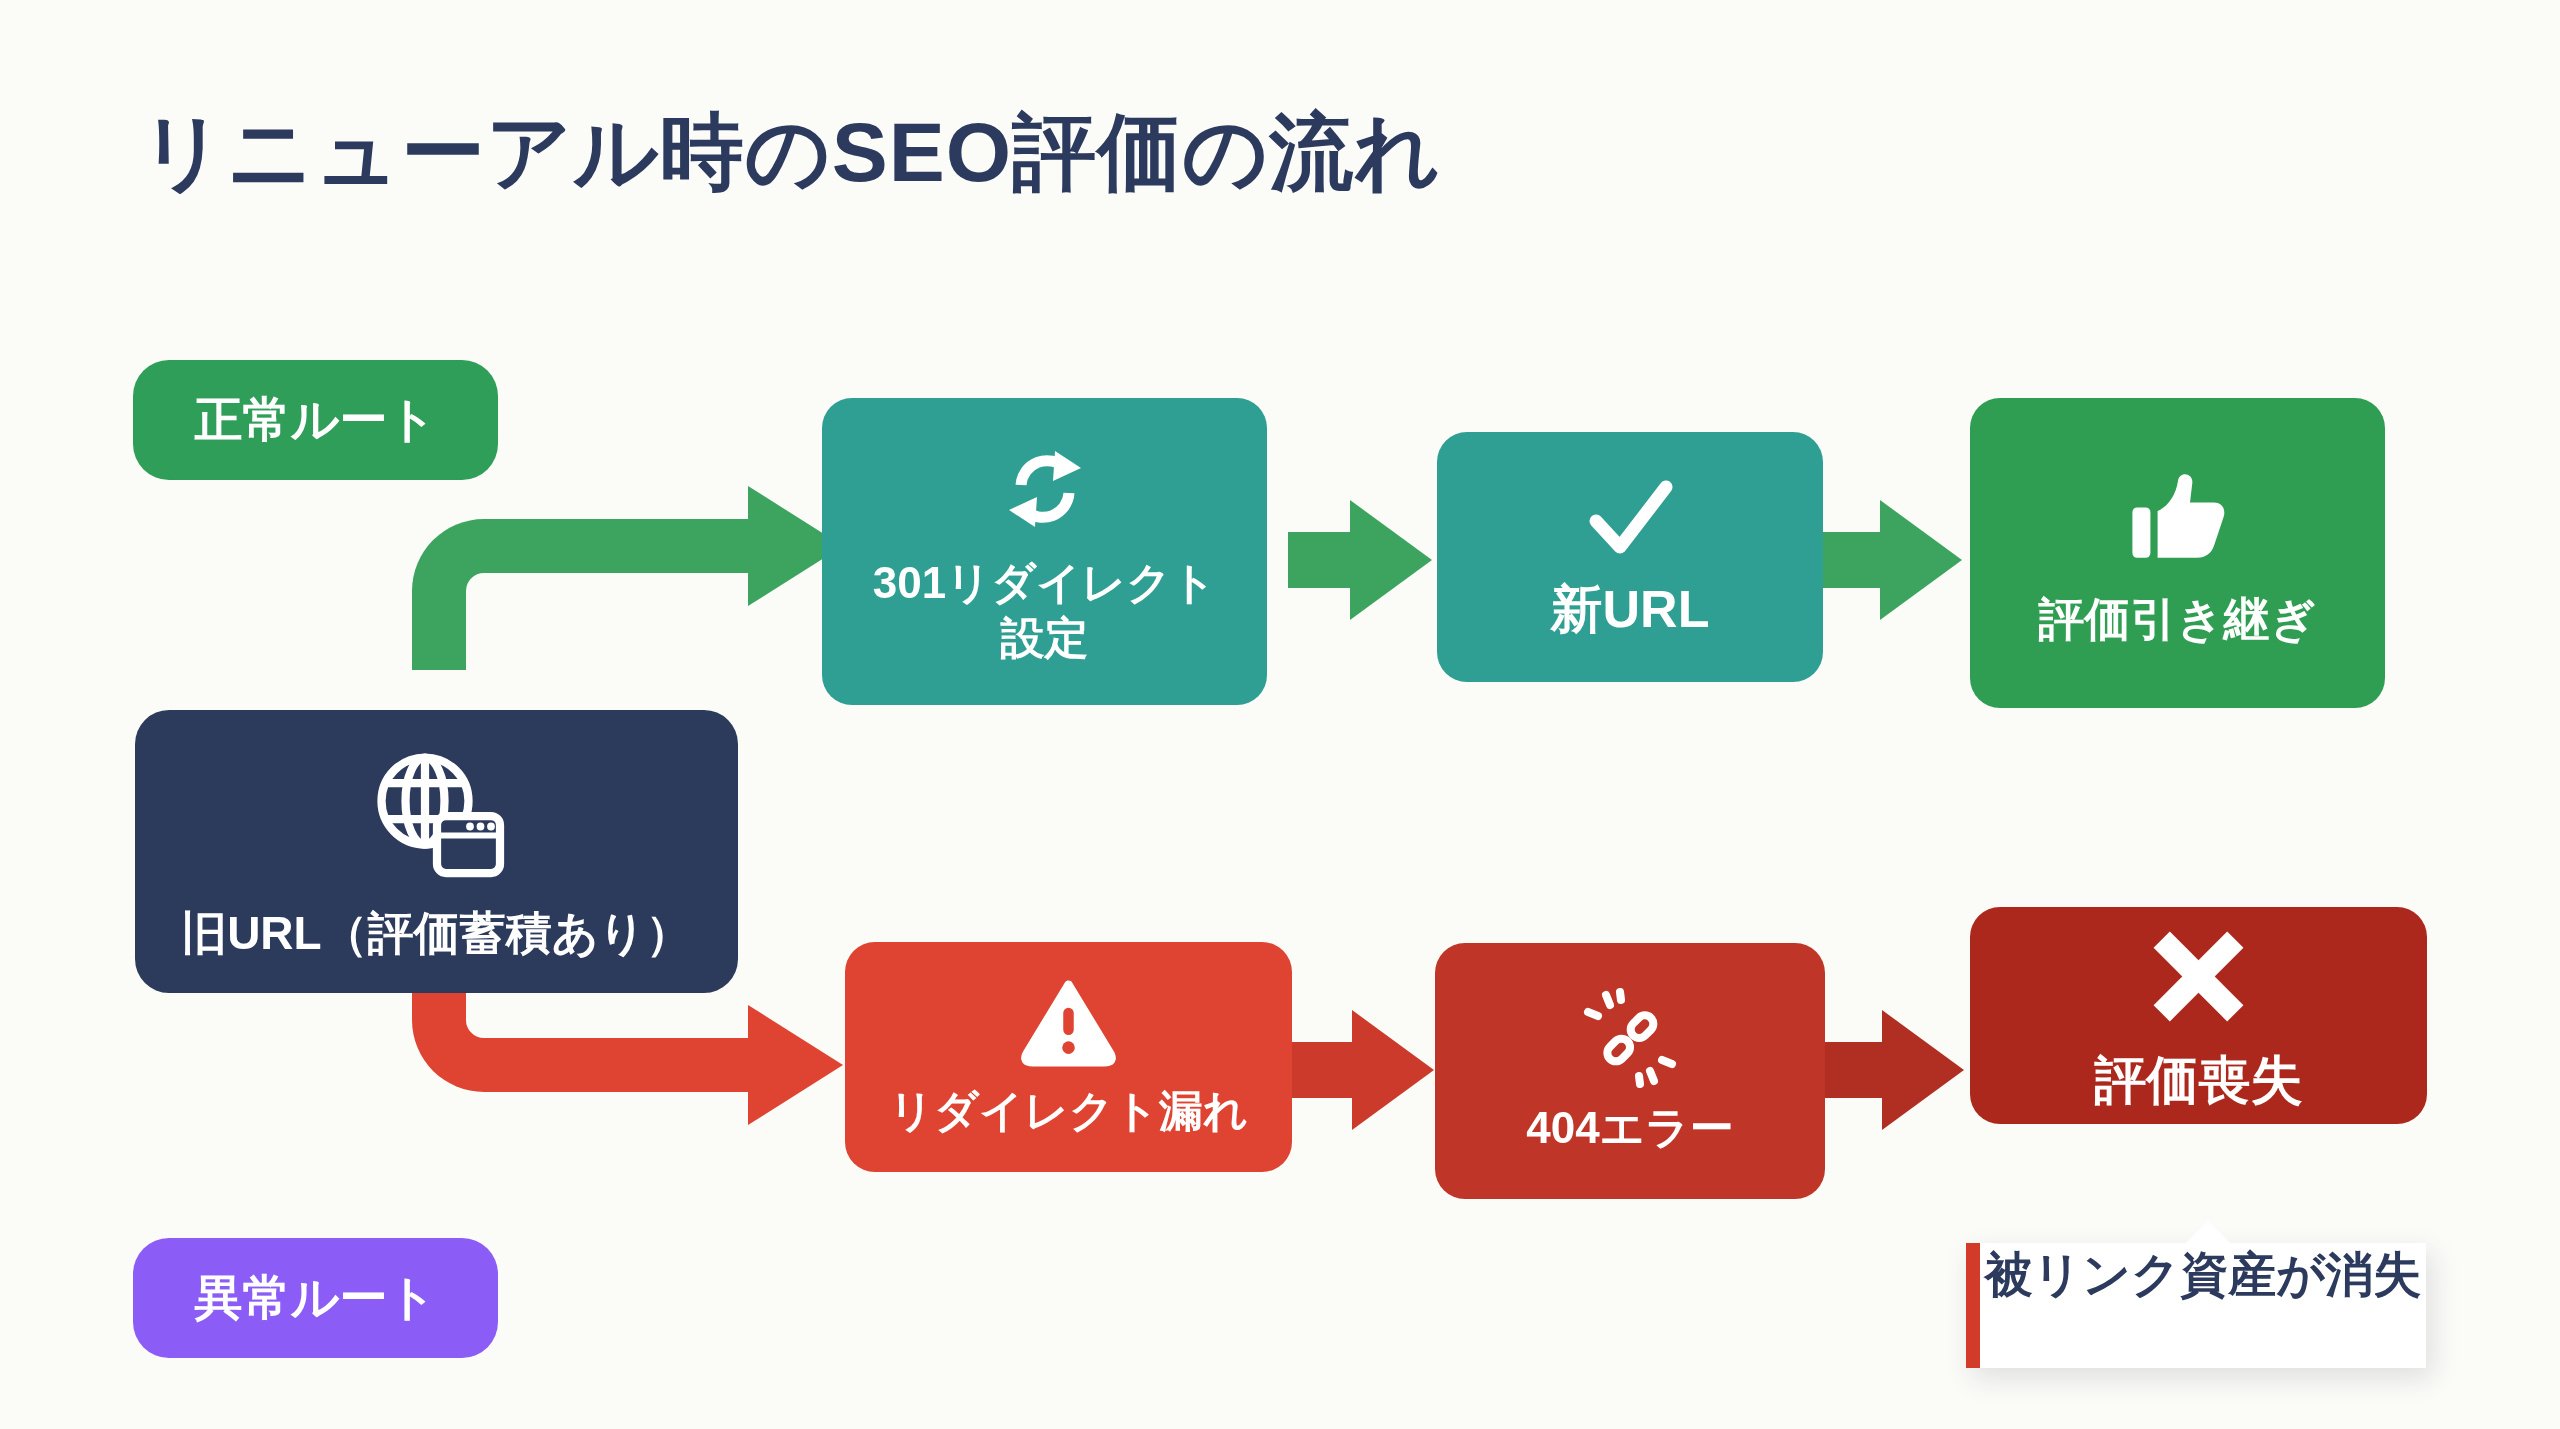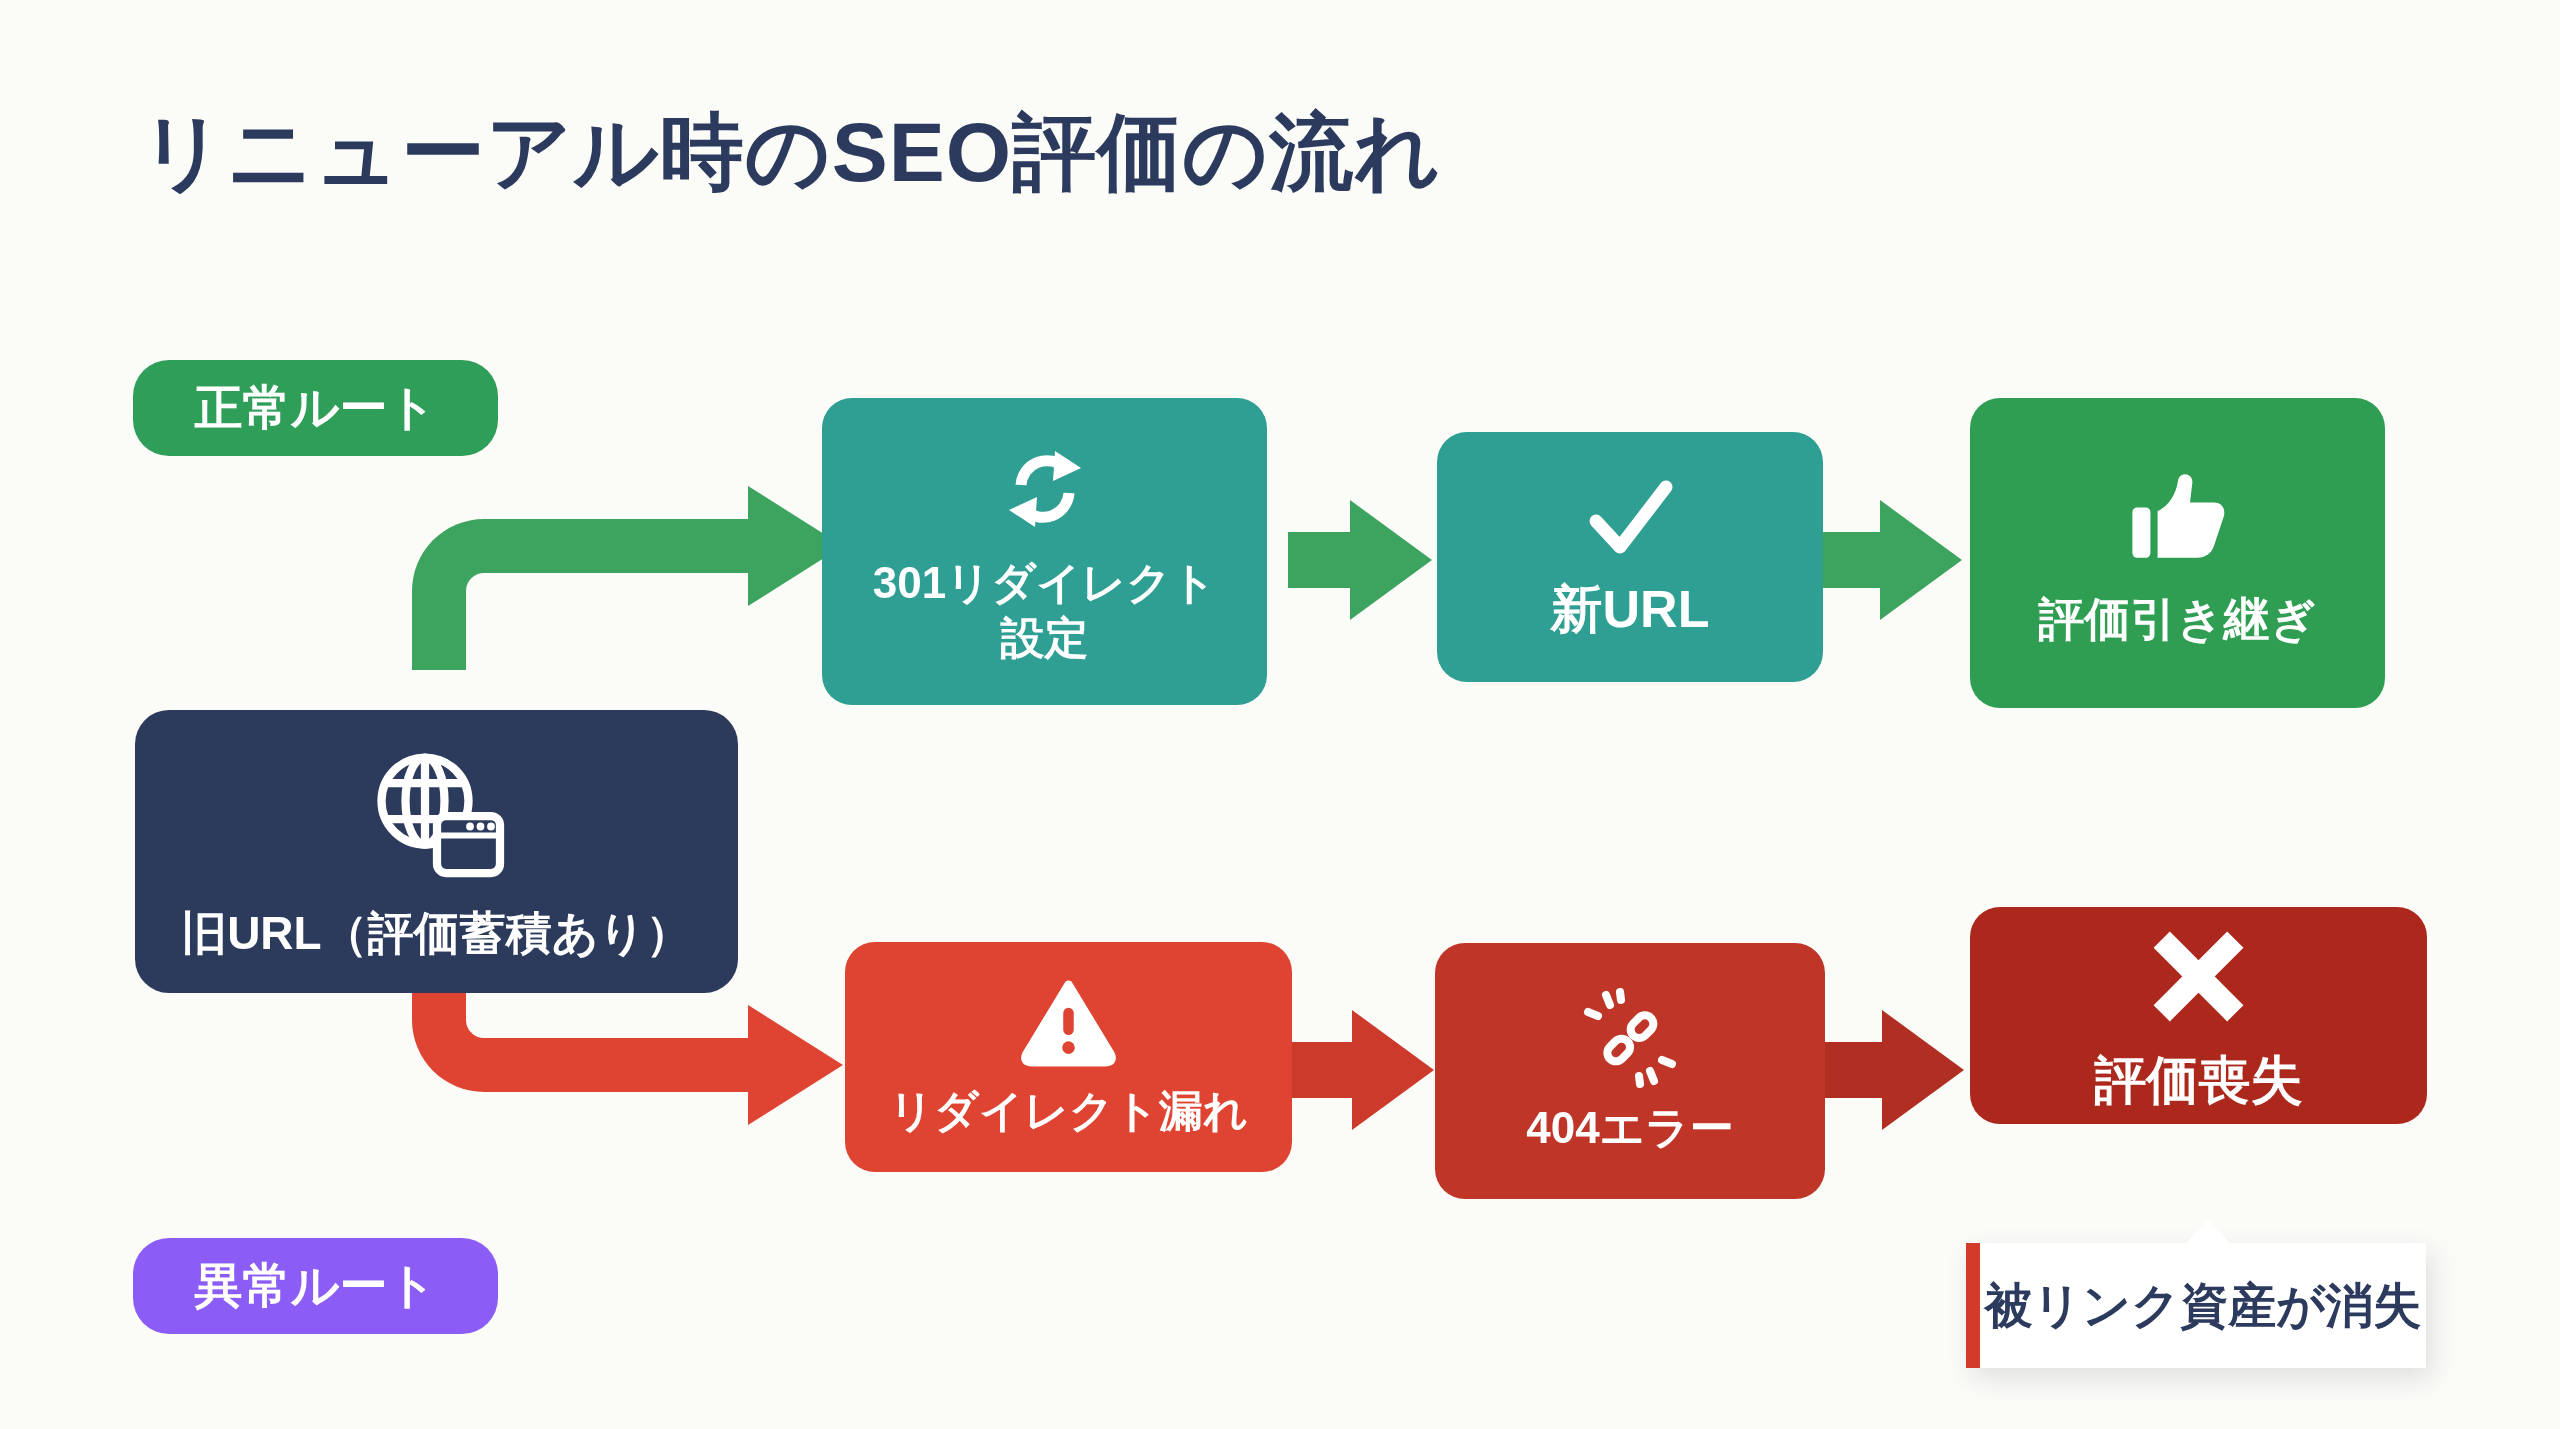--- a/index.html
+++ b/index.html
@@ -13,7 +13,7 @@
     font-size:84px;font-weight:800;color:#2c3a5e;letter-spacing:1px;
   }
   .pill{
-    position:absolute;width:365px;height:96px;border-radius:36px;
+    position:absolute;width:365px;height:120px;border-radius:36px;
     display:flex;align-items:center;justify-content:center;
     color:#fff;font-size:48px;font-weight:800;
   }

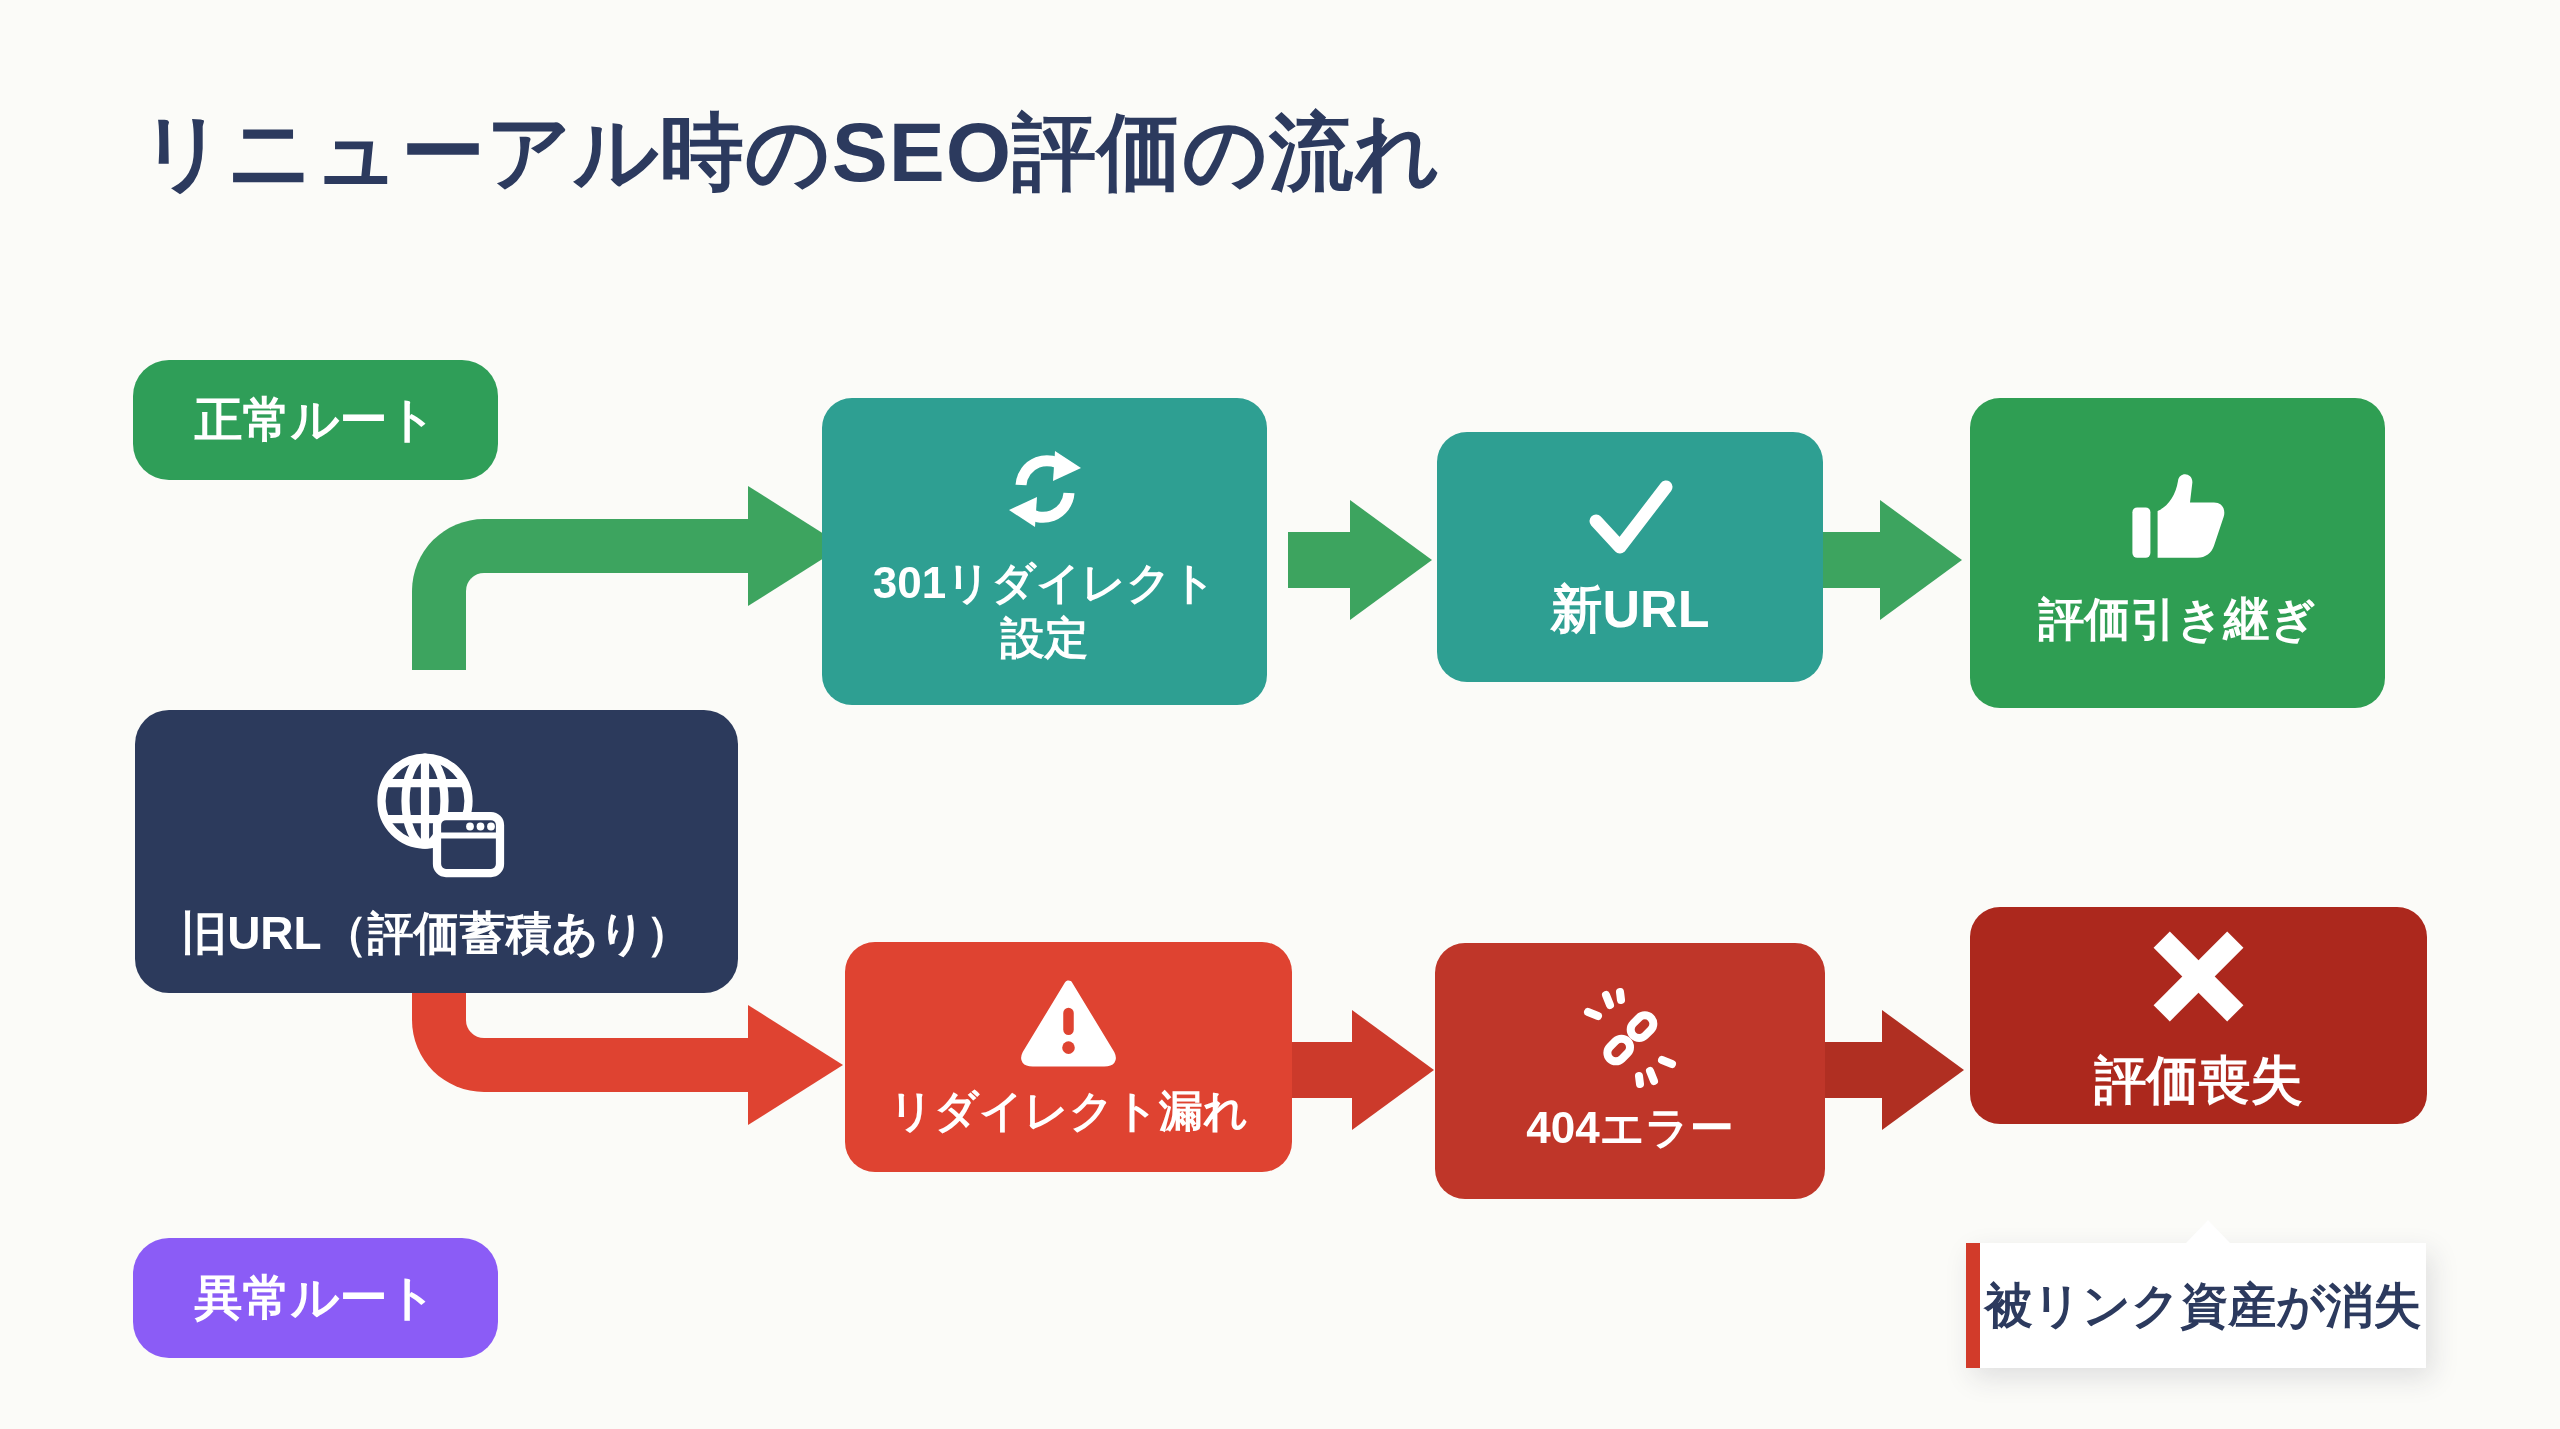--- a/index.html
+++ b/index.html
@@ -73,7 +73,7 @@
     position:absolute;left:1966px;top:1243px;width:460px;height:125px;
     background:#ffffff;border-left:14px solid #d23b2a;box-sizing:border-box;
     box-shadow:6px 10px 26px rgba(40,40,60,0.13);
-    display:flex;align-items:center;justify-content:center;
+    display:flex;align-items:flex-start;justify-content:center;
     color:#2c3a5e;font-size:48px;font-weight:800;
   }
   .callout::before{

